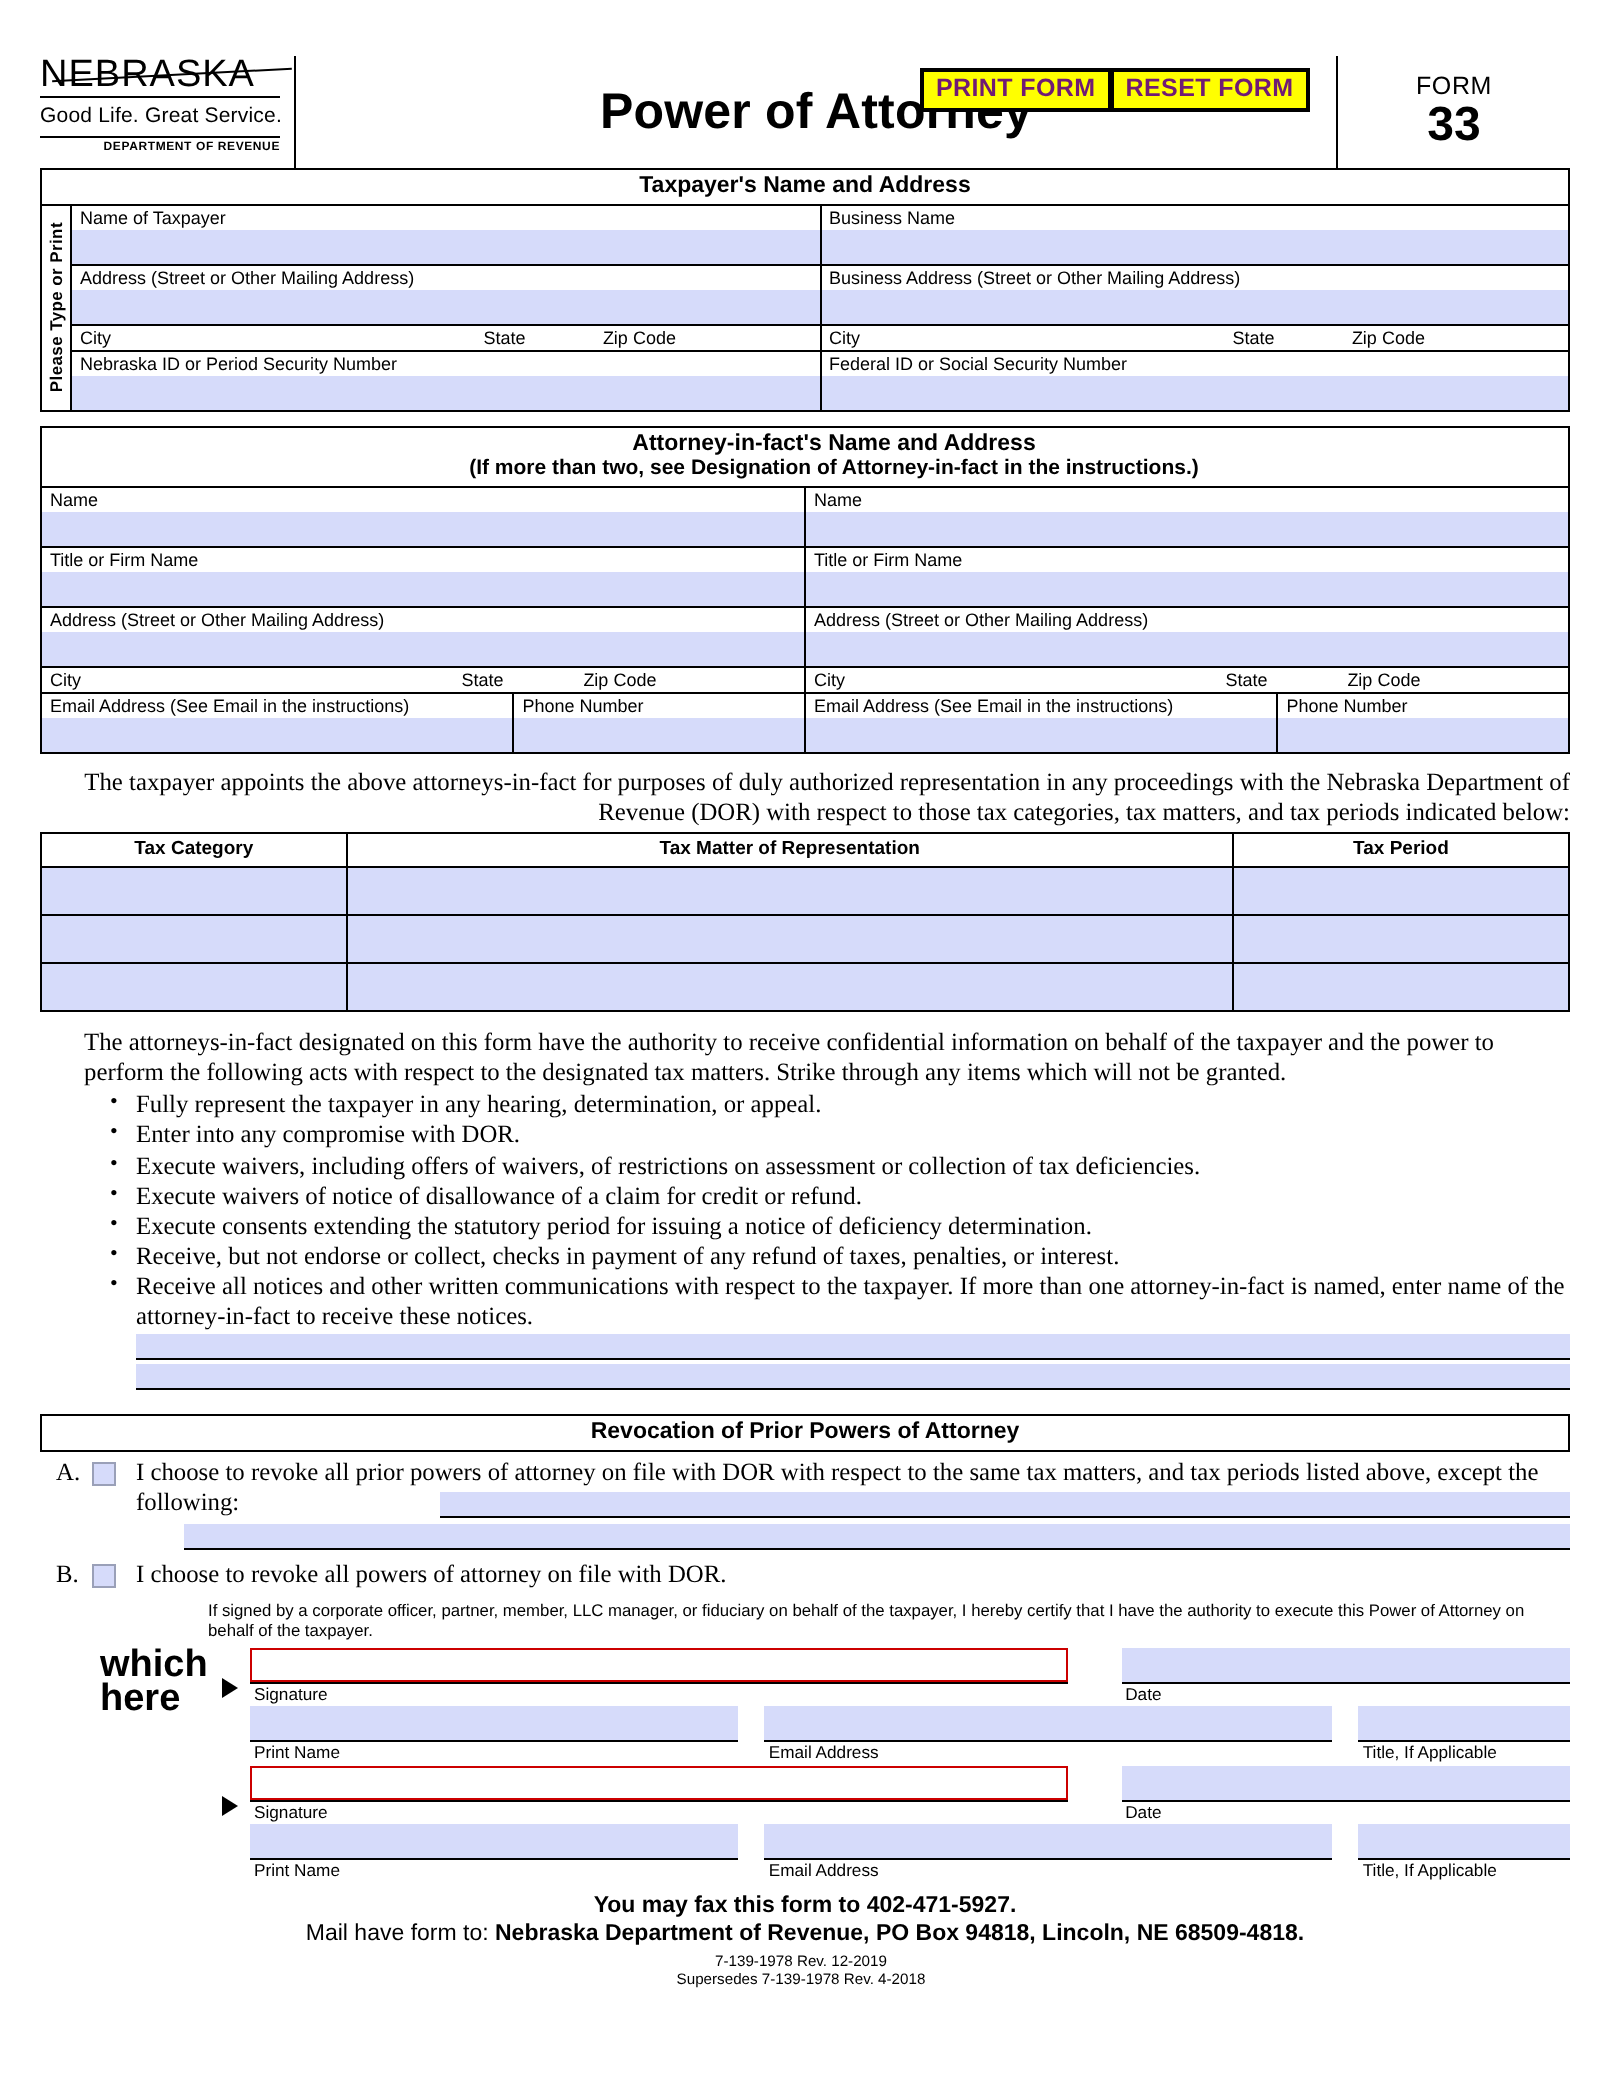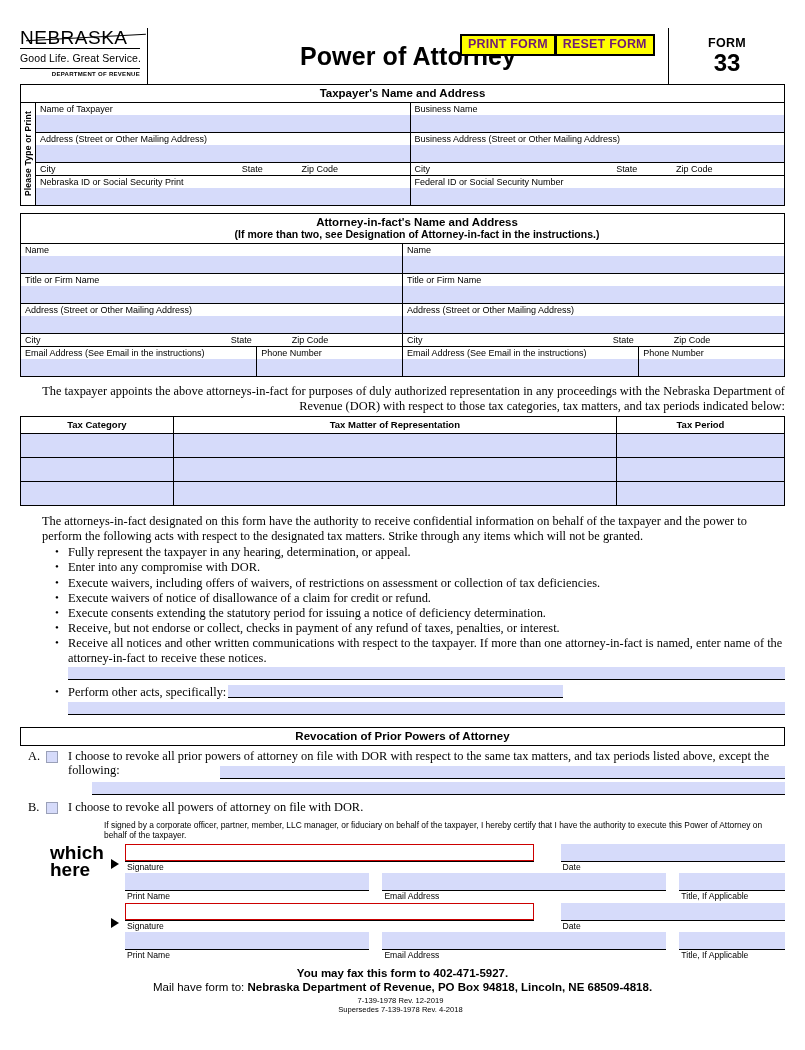--- a/index.html
+++ b/index.html
@@ -36,7 +36,7 @@
   .title-cell { flex:1; display:flex; align-items:center; justify-content:center; border-right:1px solid #000; }
   .title-cell h1 { margin:0; font-size:25px; font-weight:bold; letter-spacing:.1px; }
   .form-cell { width:116px; display:flex; flex-direction:column; align-items:center; justify-content:center; }
-  .form-word { font-size:12.5px; font-weight:bold; letter-spacing:.3px; }
+  .form-word { font-size:12.5px; font-weight:normal; letter-spacing:.3px; }
   .form-num { font-size:24px; font-weight:bold; line-height:1.05; }
 
   

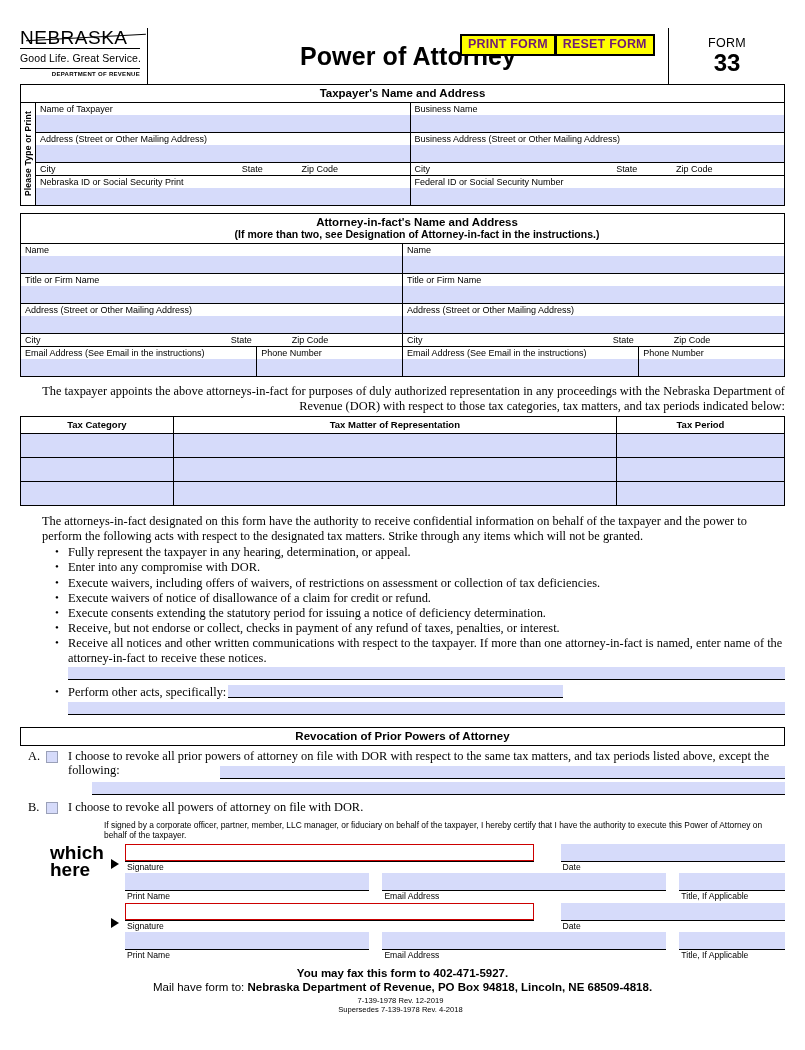--- a/index.html
+++ b/index.html
@@ -167,7 +167,7 @@
               </div>
             </div>
             <div class="cellwrap">
-              <div class="lbl">Nebraska ID or Social Security Print</div>
+              <div class="lbl">Nebraska ID or Period Security Number</div>
               <div class="fld"></div>
             </div>
           </div>

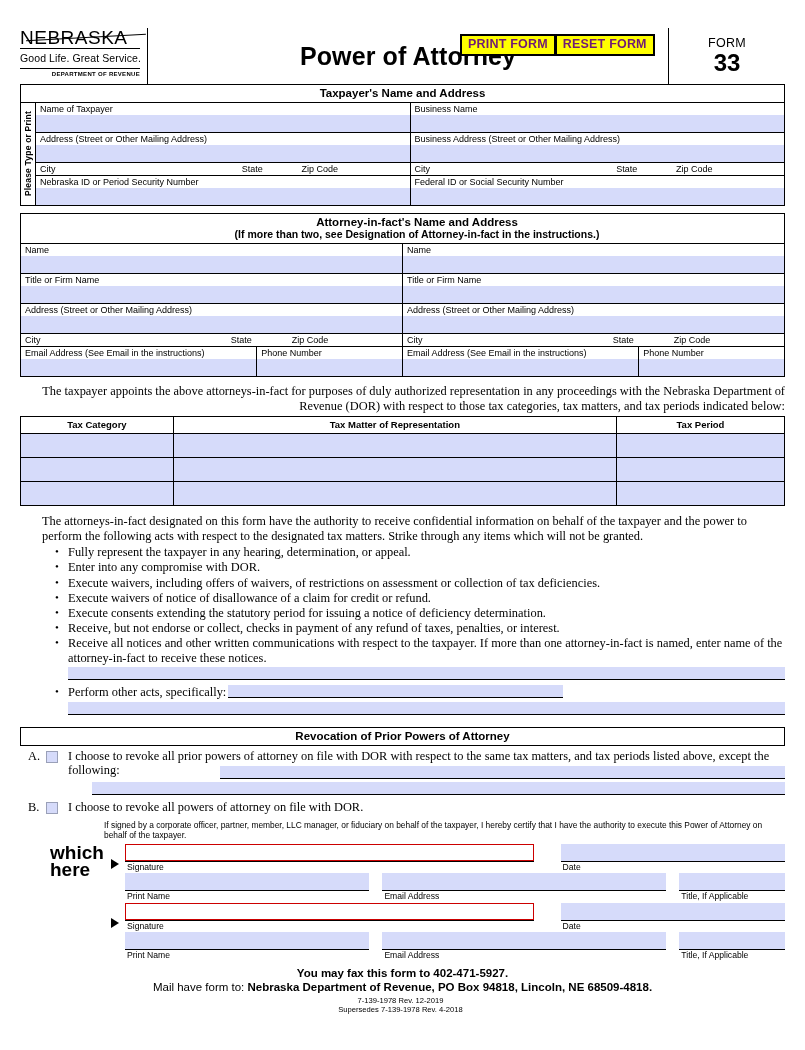--- a/index.html
+++ b/index.html
@@ -332,11 +332,6 @@
   </ul>
   <div class="linefld" style="margin-left:48px;margin-right:0;"></div>
 
-  <ul class="acts" style="margin-top:5px;">
-    <li>
-      <span>Perform other acts, specifically:</span><span class="inline-fill" style="width:335px;margin-left:2px;"></span>
-    </li>
-  </ul>
   <div class="linefld" style="margin-left:48px;"></div>
 
   <div class="band" style="margin-top:12px;">Revocation of Prior Powers of Attorney</div>

